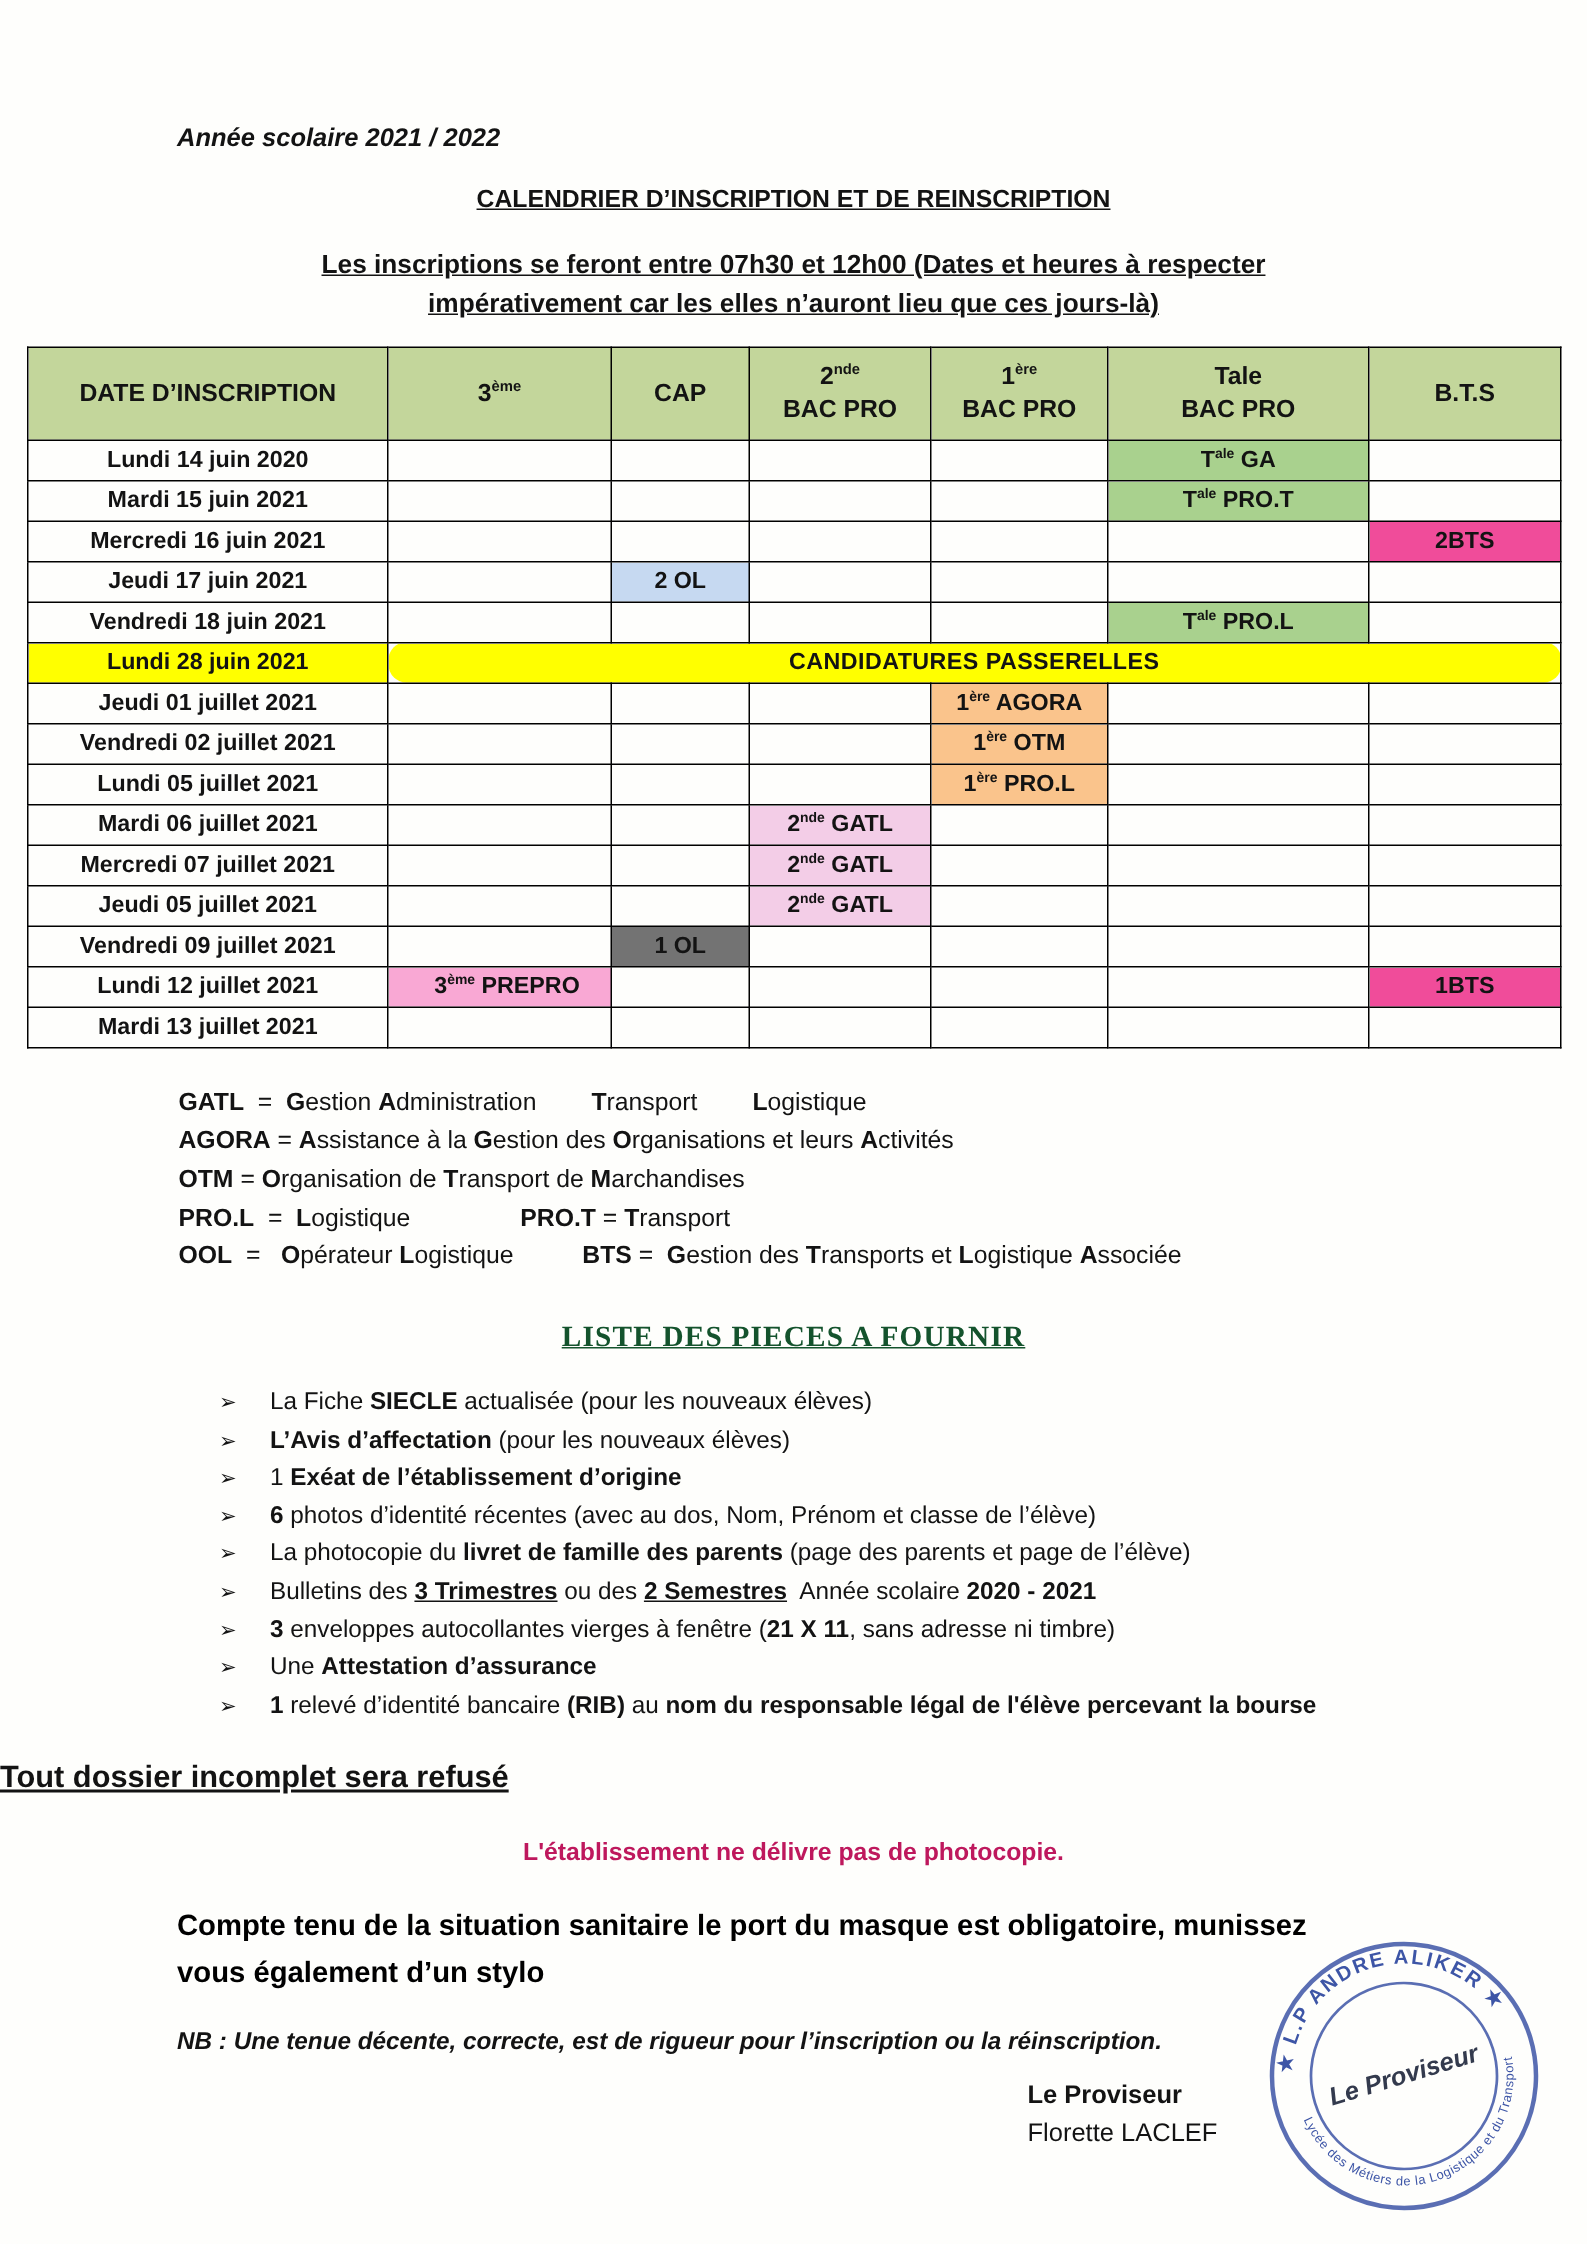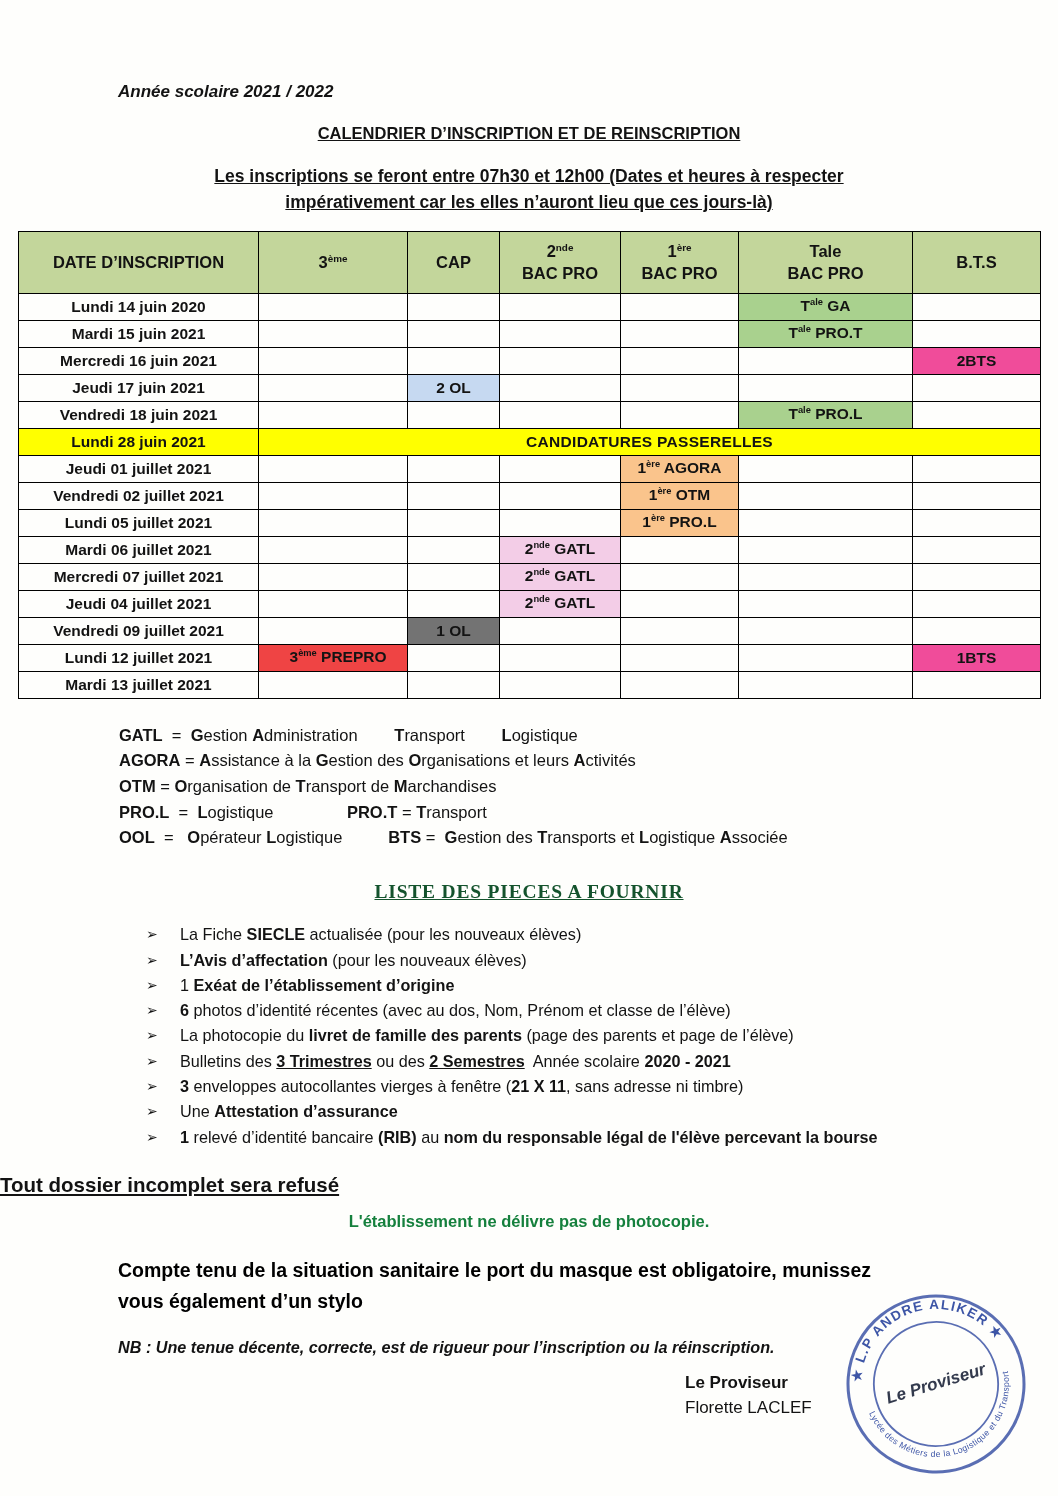--- a/index.html
+++ b/index.html
@@ -118,7 +118,7 @@
         </tr>
         <tr>
           <td style="background: rgb(255, 255, 0);">Lundi 28 juin 2021</td>
-          <td colspan="6" class="span-cell" style="background: rgb(255, 255, 0);">CANDIDATURES PASSERELLES</td>
+          <td colspan="6" class="span-cell" style="background: rgb(255, 255, 0); border-radius: 12px;">CANDIDATURES PASSERELLES</td>
         </tr>
         <tr>
           <td>Jeudi 01 juillet 2021</td>

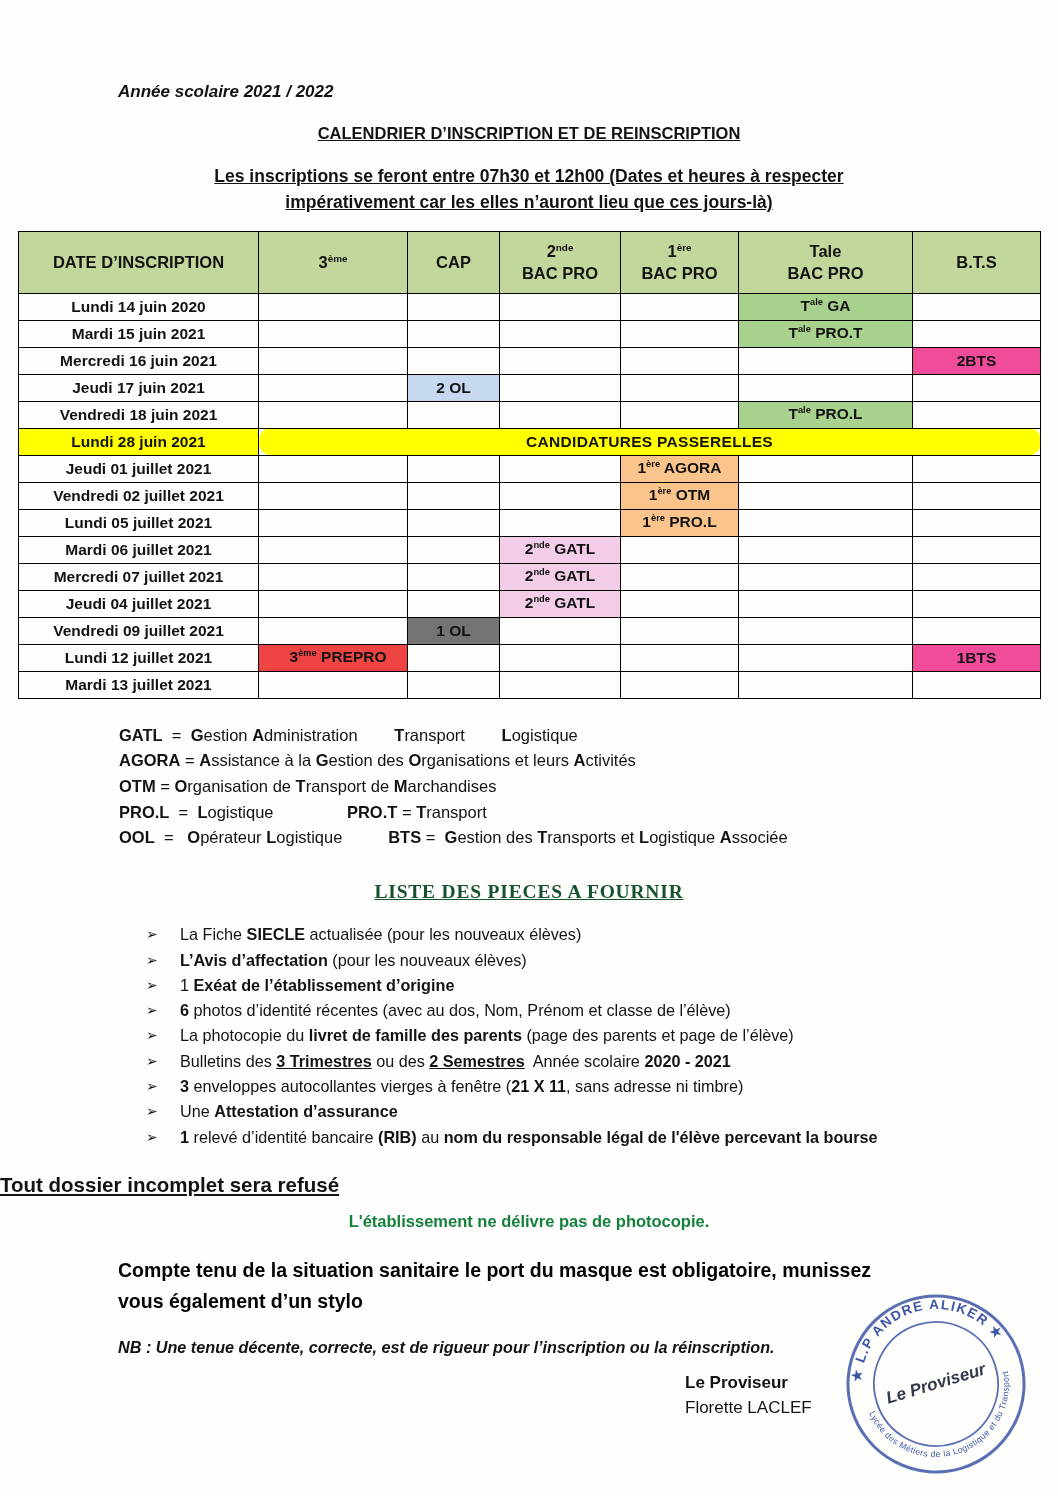--- a/index.html
+++ b/index.html
@@ -166,7 +166,7 @@
           <td></td>
         </tr>
         <tr>
-          <td>Jeudi 04 juillet 2021</td>
+          <td>Jeudi 05 juillet 2021</td>
           <td></td>
           <td></td>
           <td style="background: rgb(243, 205, 231);">2<sup>nde</sup> GATL</td>

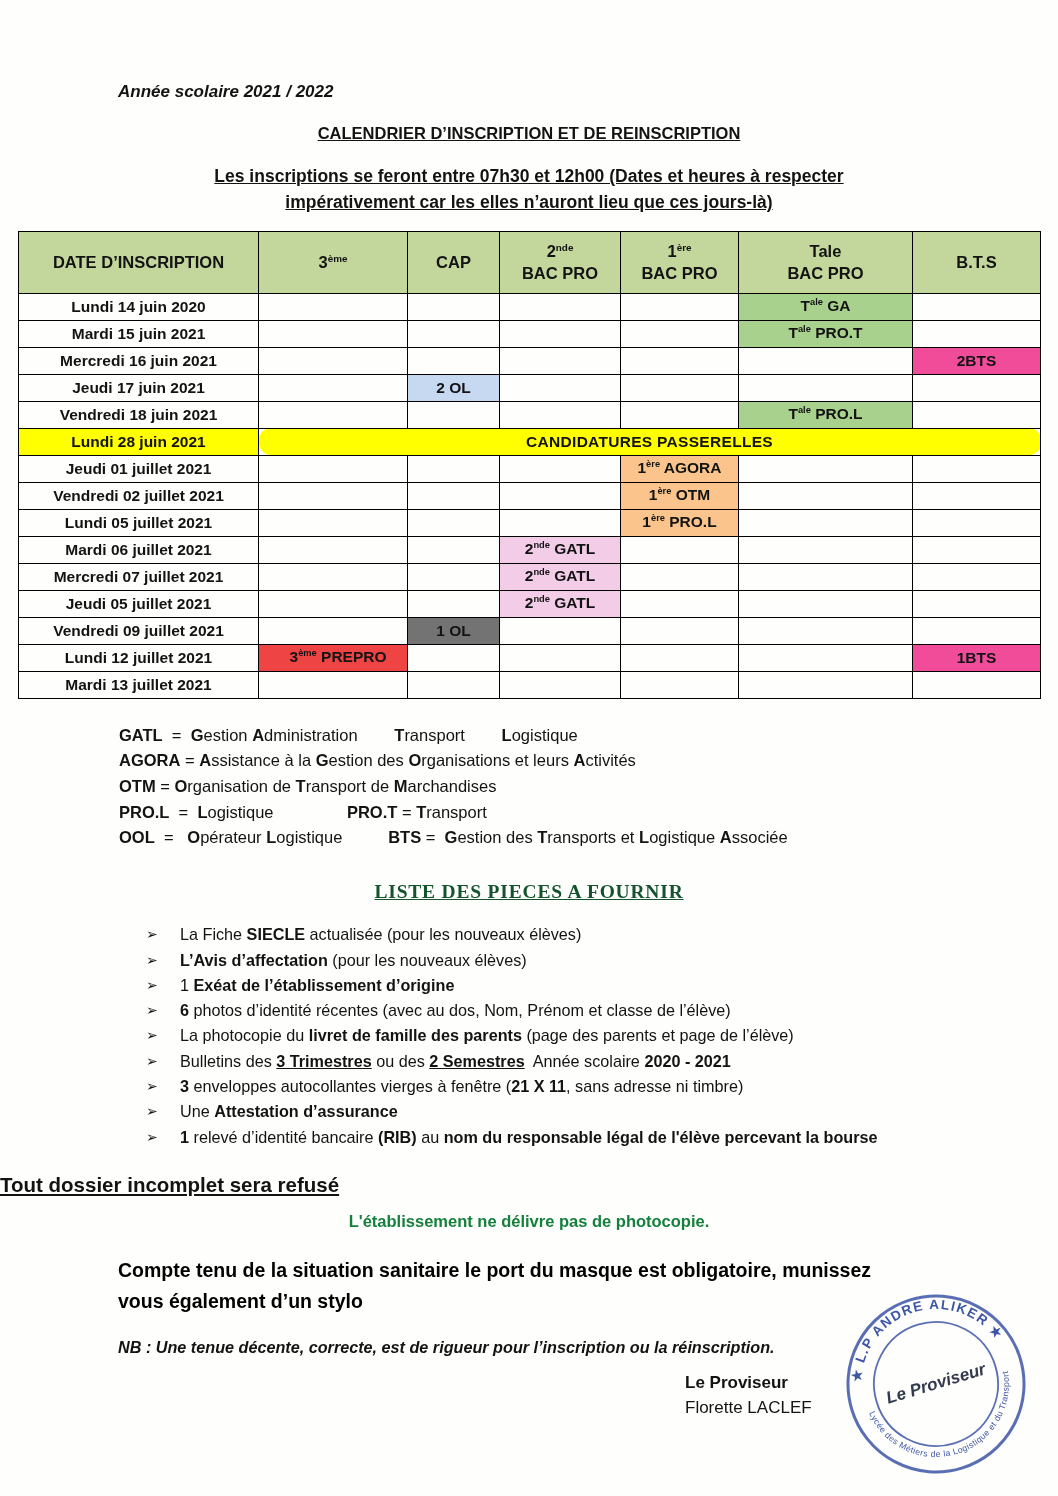--- a/index.html
+++ b/index.html
@@ -185,7 +185,7 @@
         </tr>
         <tr>
           <td>Lundi 12 juillet 2021</td>
-          <td style="background: #ef4444; padding-left: 12px;">3<sup>ème</sup> PREPRO</td>
+          <td style="background: #f9a8d4; padding-left: 12px;">3<sup>ème</sup> PREPRO</td>
           <td></td>
           <td></td>
           <td></td>

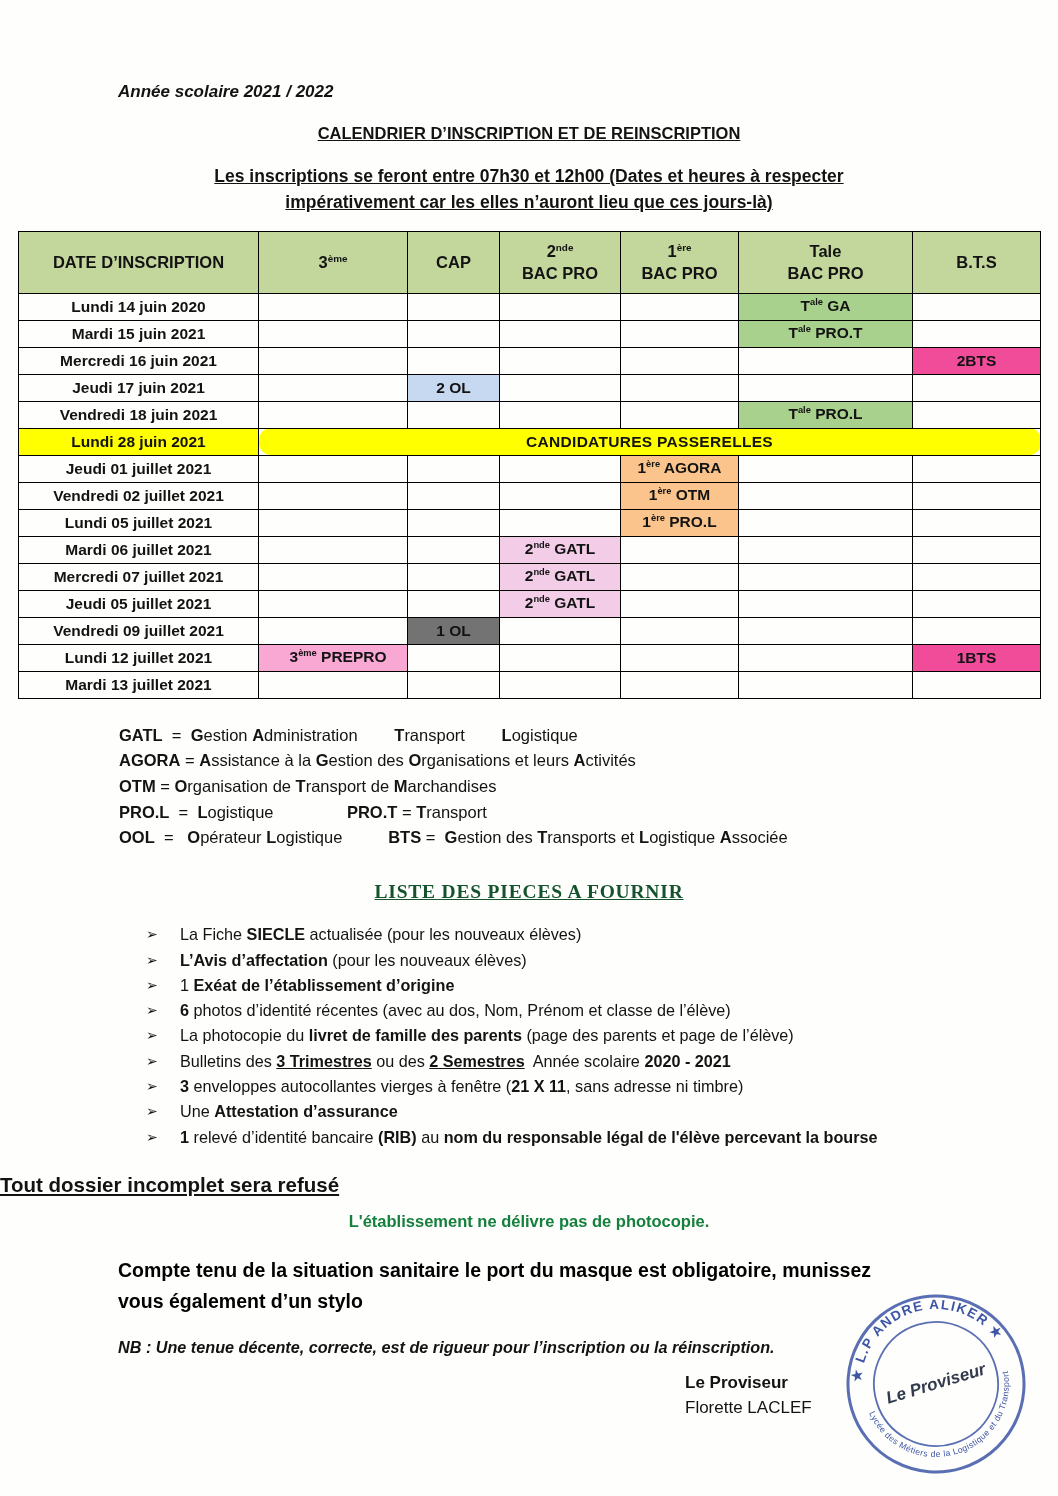--- a/index.html
+++ b/index.html
@@ -24,7 +24,7 @@
   .pieces .arrow{position:absolute;left:0;top:1px;font-size:14px}
   .refuse{text-align:left;margin-top:24px;font-size:20.5px;font-weight:bold}
   .refuse .u{text-decoration:underline}
-  .photocopy{text-align:center;margin-top:15px;color:#15803d;font-weight:bold;font-size:16.5px}
+  .photocopy{text-align:center;margin-top:29px;color:#be185d;font-weight:bold;font-size:16.5px}
   .mask{margin:24px 0 0 118px;width:790px;color:#000000;font-weight:bold;font-size:19.5px;line-height:1.58}
   .nb{margin:21px 0 0 118px;font-weight:bold;font-style:italic;font-size:16.2px}
   .signature{margin:13px 0 0 685px;font-size:17px;line-height:1.5}

